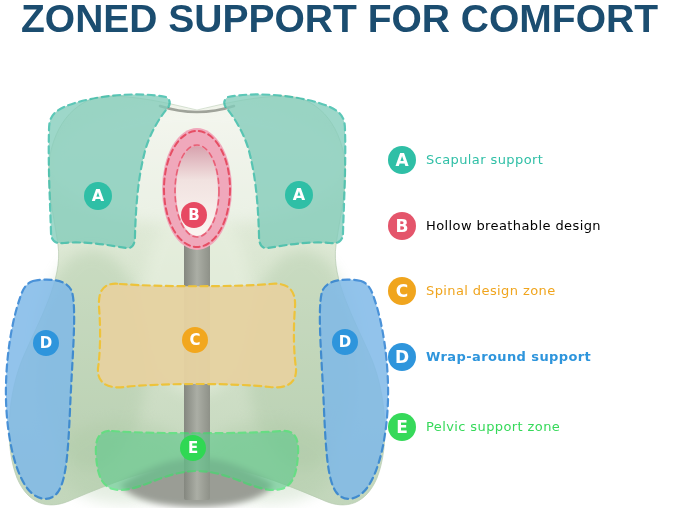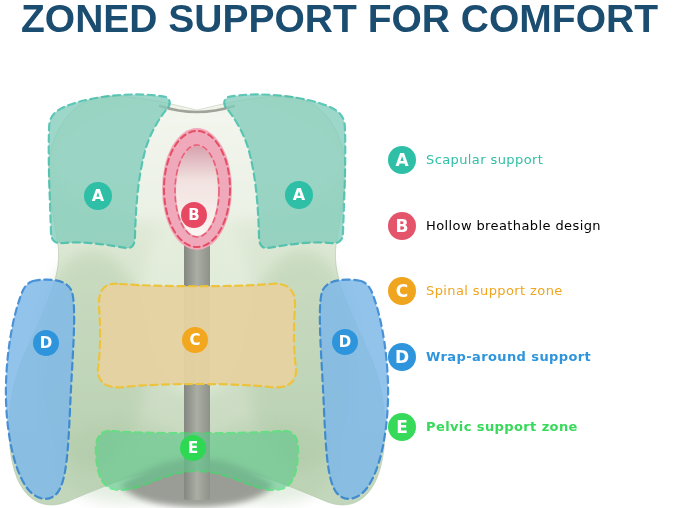--- a/index.html
+++ b/index.html
@@ -150,7 +150,7 @@
     </div>
     <div class="lrow" style="top:277px;">
       <span class="lbadge" style="background: rgb(240, 165, 30);">C</span>
-      <span class="llabel" style="color: rgb(240, 165, 30);">Spinal support zone</span>
+      <span class="llabel" style="color: rgb(240, 165, 30);">Spinal design zone</span>
     </div>
     <div class="lrow" style="top:343px;">
       <span class="lbadge" style="background: rgb(46, 149, 220);">D</span>

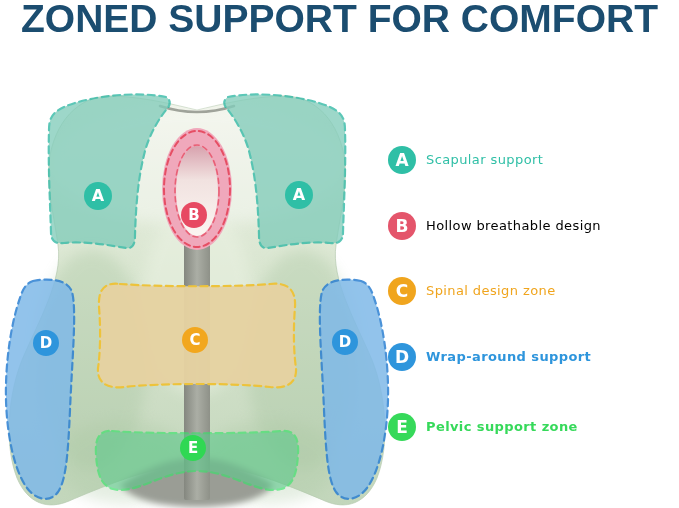--- a/index.html
+++ b/index.html
@@ -158,7 +158,7 @@
     </div>
     <div class="lrow" style="top:413px;">
       <span class="lbadge" style="background: rgb(54, 217, 90);">E</span>
-      <span class="llabel" style="color: rgb(54, 217, 90); font-weight: bold;">Pelvic support zone</span>
+      <span class="llabel" style="color: rgb(54, 217, 90);">Pelvic support zone</span>
     </div>
   </div>
 

